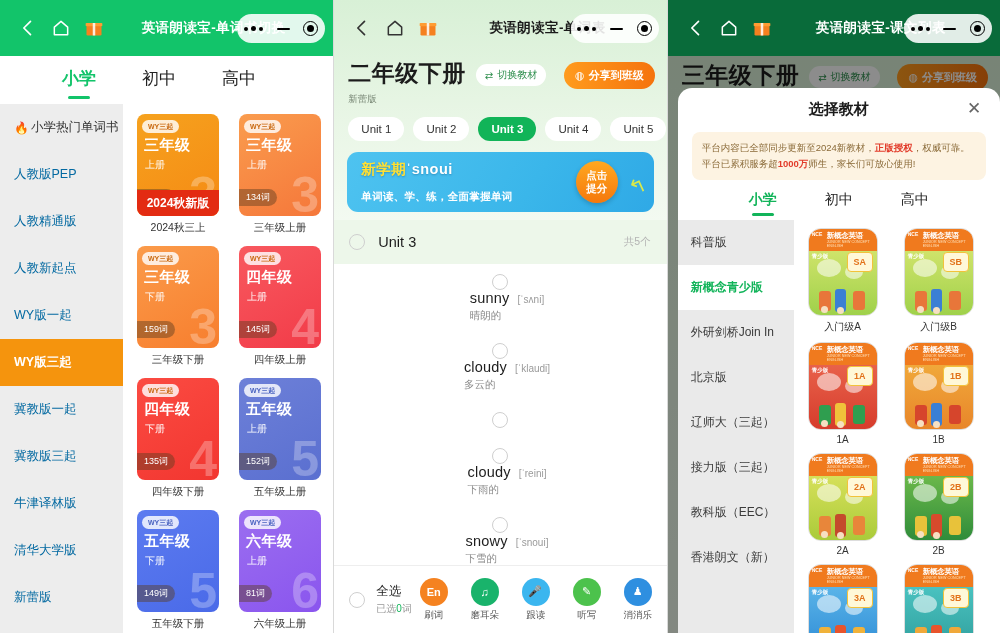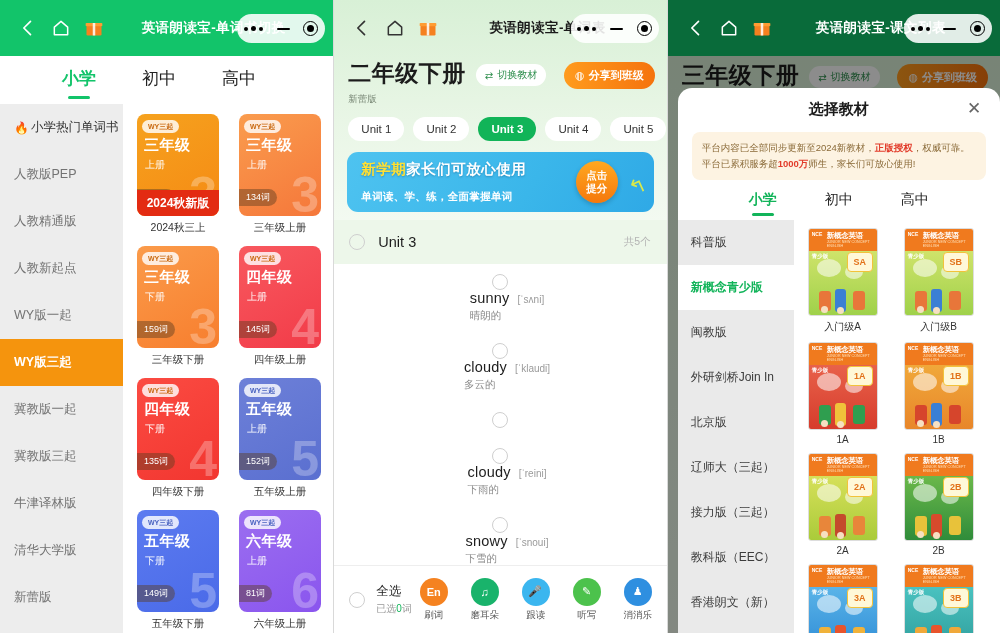--- a/index.html
+++ b/index.html
@@ -39,7 +39,7 @@
   .p1-tab.active::after { content: ""; position: absolute; left: 50%; transform: translateX(-50%); bottom: -6px; width: 22px; height: 3px; border-radius: 2px; background: #12c46a; }
   .p1-body { display: flex; height: 529px; }
   .p1-side { width: 123px; background: #ededed; overflow: hidden; flex: none; }
-  .p1-side-item { height: 47px; display: flex; align-items: center; padding-left: 14px; font-size: 12.5px; color: #737373; white-space: nowrap; }
+  .p1-side-item { height: 47px; display: flex; align-items: center; padding-left: 14px; font-size: 12.5px; color: #0369a1; white-space: nowrap; }
   .p1-side-item.hot { color: #333; }
   .p1-side-item.sel { background: #f5940d; color: #fff; font-weight: 600; }
   .flame { color: #ff4d2d; margin-right: 2px; font-size: 12px; }

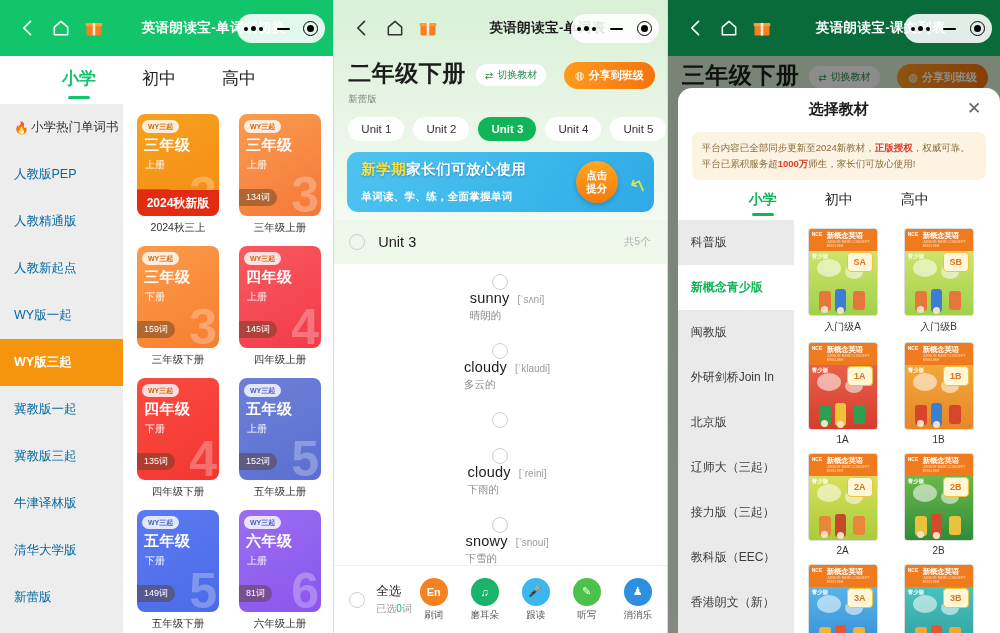--- a/index.html
+++ b/index.html
@@ -347,7 +347,7 @@
         </div>
       <div class="p2-banner">
         <div class="ban-l1">
-          <em>新学期</em><span>家长们可放心使用</span>
+          <em>新学期</em><span>ˈsnoui</span>
         </div>
         <div class="ban-l2">单词读、学、练，全面掌握单词</div>
         <div class="ban-btn">

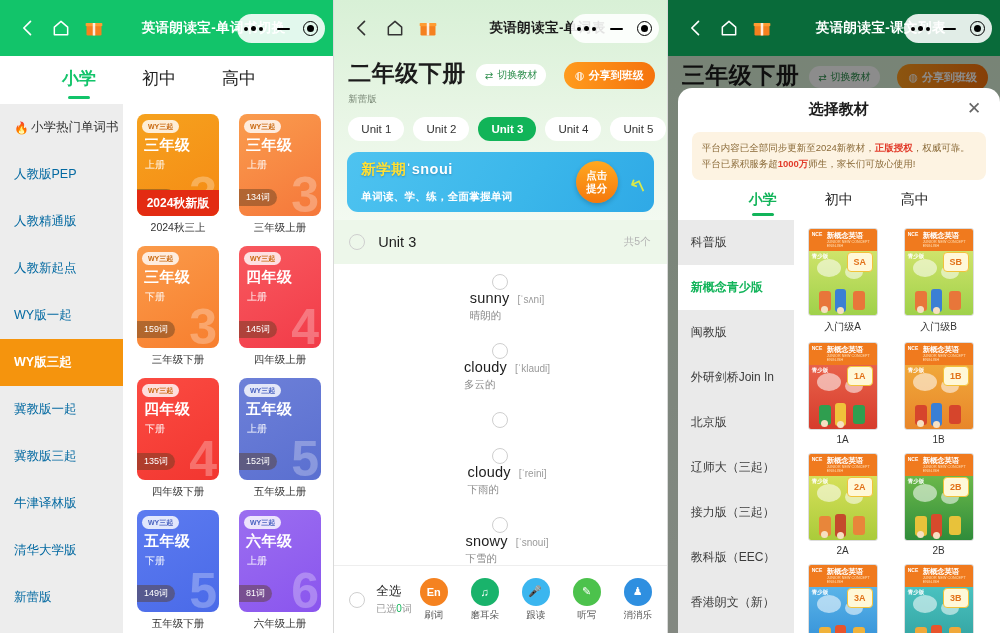--- a/index.html
+++ b/index.html
@@ -112,7 +112,7 @@
   .m-side-item.sel { background: #fff; color: #12b45a; font-weight: 600; }
   .m-grid { flex: 1; background: #fff; padding: 8px 0 0 14px; display: flex; flex-wrap: wrap; gap: 0 26px; align-content: flex-start; overflow: hidden; }
   .ncbk { width: 70px; margin-bottom: 8px; }
-  .ncbk-cover { width: 70px; height: 88px; border-radius: 3px; position: relative; overflow: hidden; border: 1px solid #ddd; }
+  .ncbk-cover { width: 70px; height: 88px; border-radius: 13px; position: relative; overflow: hidden; border: 1px solid #ddd; }
   .nc-top { position: absolute; left: 0; right: 0; top: 0; height: 22px; background: #f07a1e; }
   .nc-t1 { position: absolute; left: 3px; top: 2px; font-size: 5px; color: #fff; font-weight: 700; }
   .nc-t2 { position: absolute; left: 18px; top: 1.5px; font-size: 7.5px; color: #fff; font-weight: 800; letter-spacing: -.2px; }

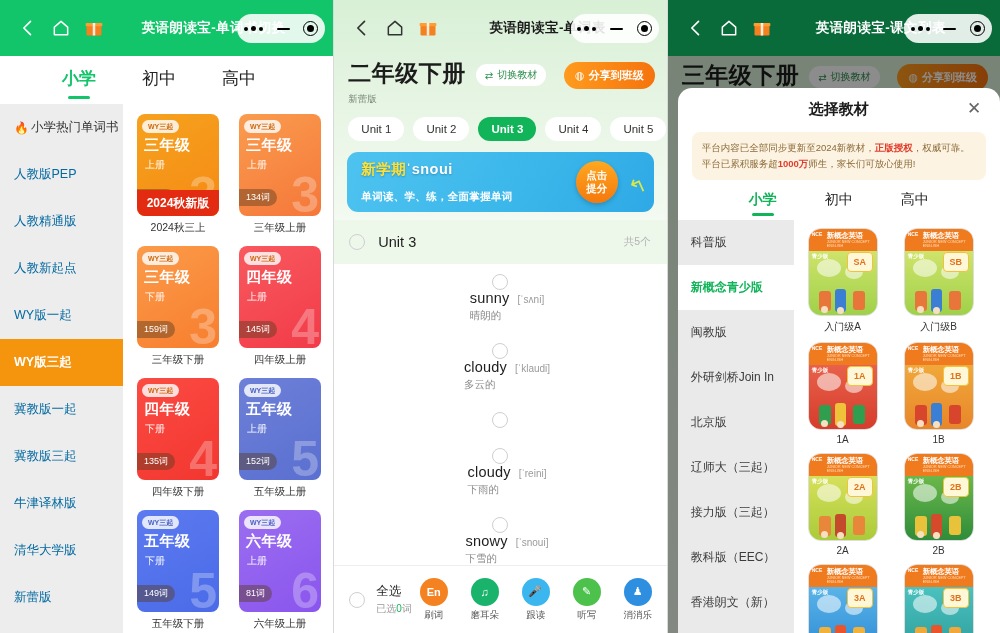--- a/index.html
+++ b/index.html
@@ -517,9 +517,6 @@
               <span>新概念青少版</span>
             </div>
             <div class="m-side-item">
-              <span>闽教版</span>
-            </div>
-            <div class="m-side-item">
               <span>外研剑桥Join In</span>
             </div>
             <div class="m-side-item">

